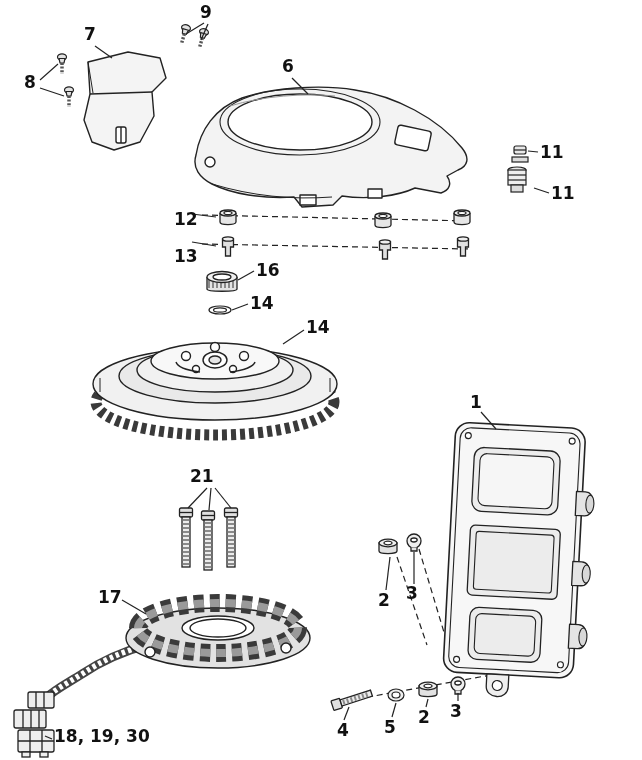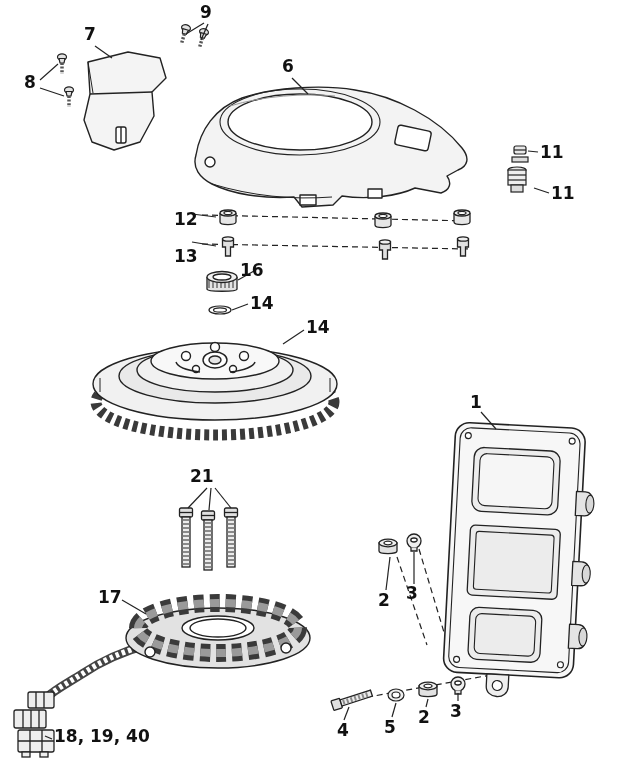--- a/index.html
+++ b/index.html
@@ -257,7 +257,7 @@
 <div class="callout" style="left:551px;top:185px">11</div>
 <div class="callout" style="left:174px;top:211px">12</div>
 <div class="callout" style="left:174px;top:248px">13</div>
-<div class="callout" style="left:240px;top:262px">16</div>
+<div class="callout" style="left:256px;top:262px">16</div>
 <div class="callout" style="left:250px;top:295px">14</div>
 <div class="callout" style="left:306px;top:319px">14</div>
 <div class="callout" style="left:470px;top:394px">1</div>

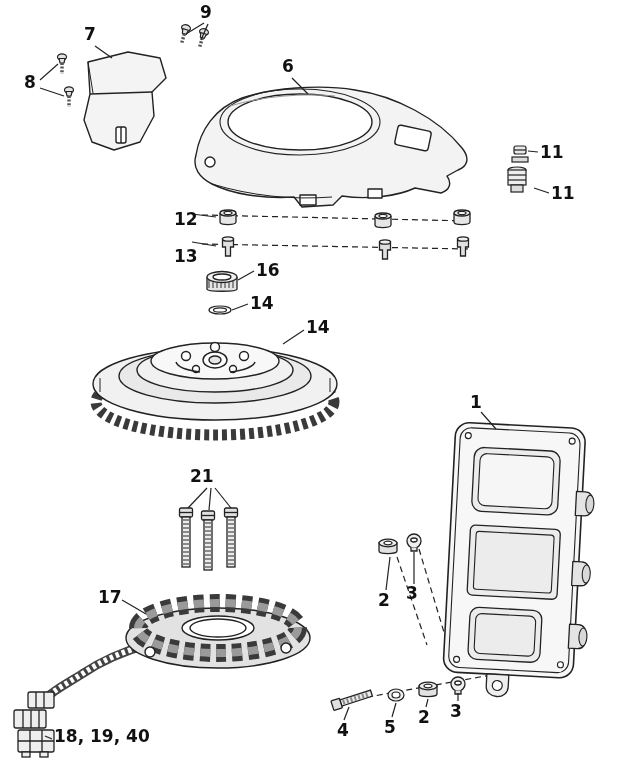--- a/index.html
+++ b/index.html
@@ -269,7 +269,7 @@
 <div class="callout" style="left:384px;top:719px">5</div>
 <div class="callout" style="left:418px;top:709px">2</div>
 <div class="callout" style="left:450px;top:703px">3</div>
-<div class="callout" style="left:54px;top:728px">18, 19, 40</div>
+<div class="callout" style="left:54px;top:728px">18, 19, 30</div>
 
 </div>
 

